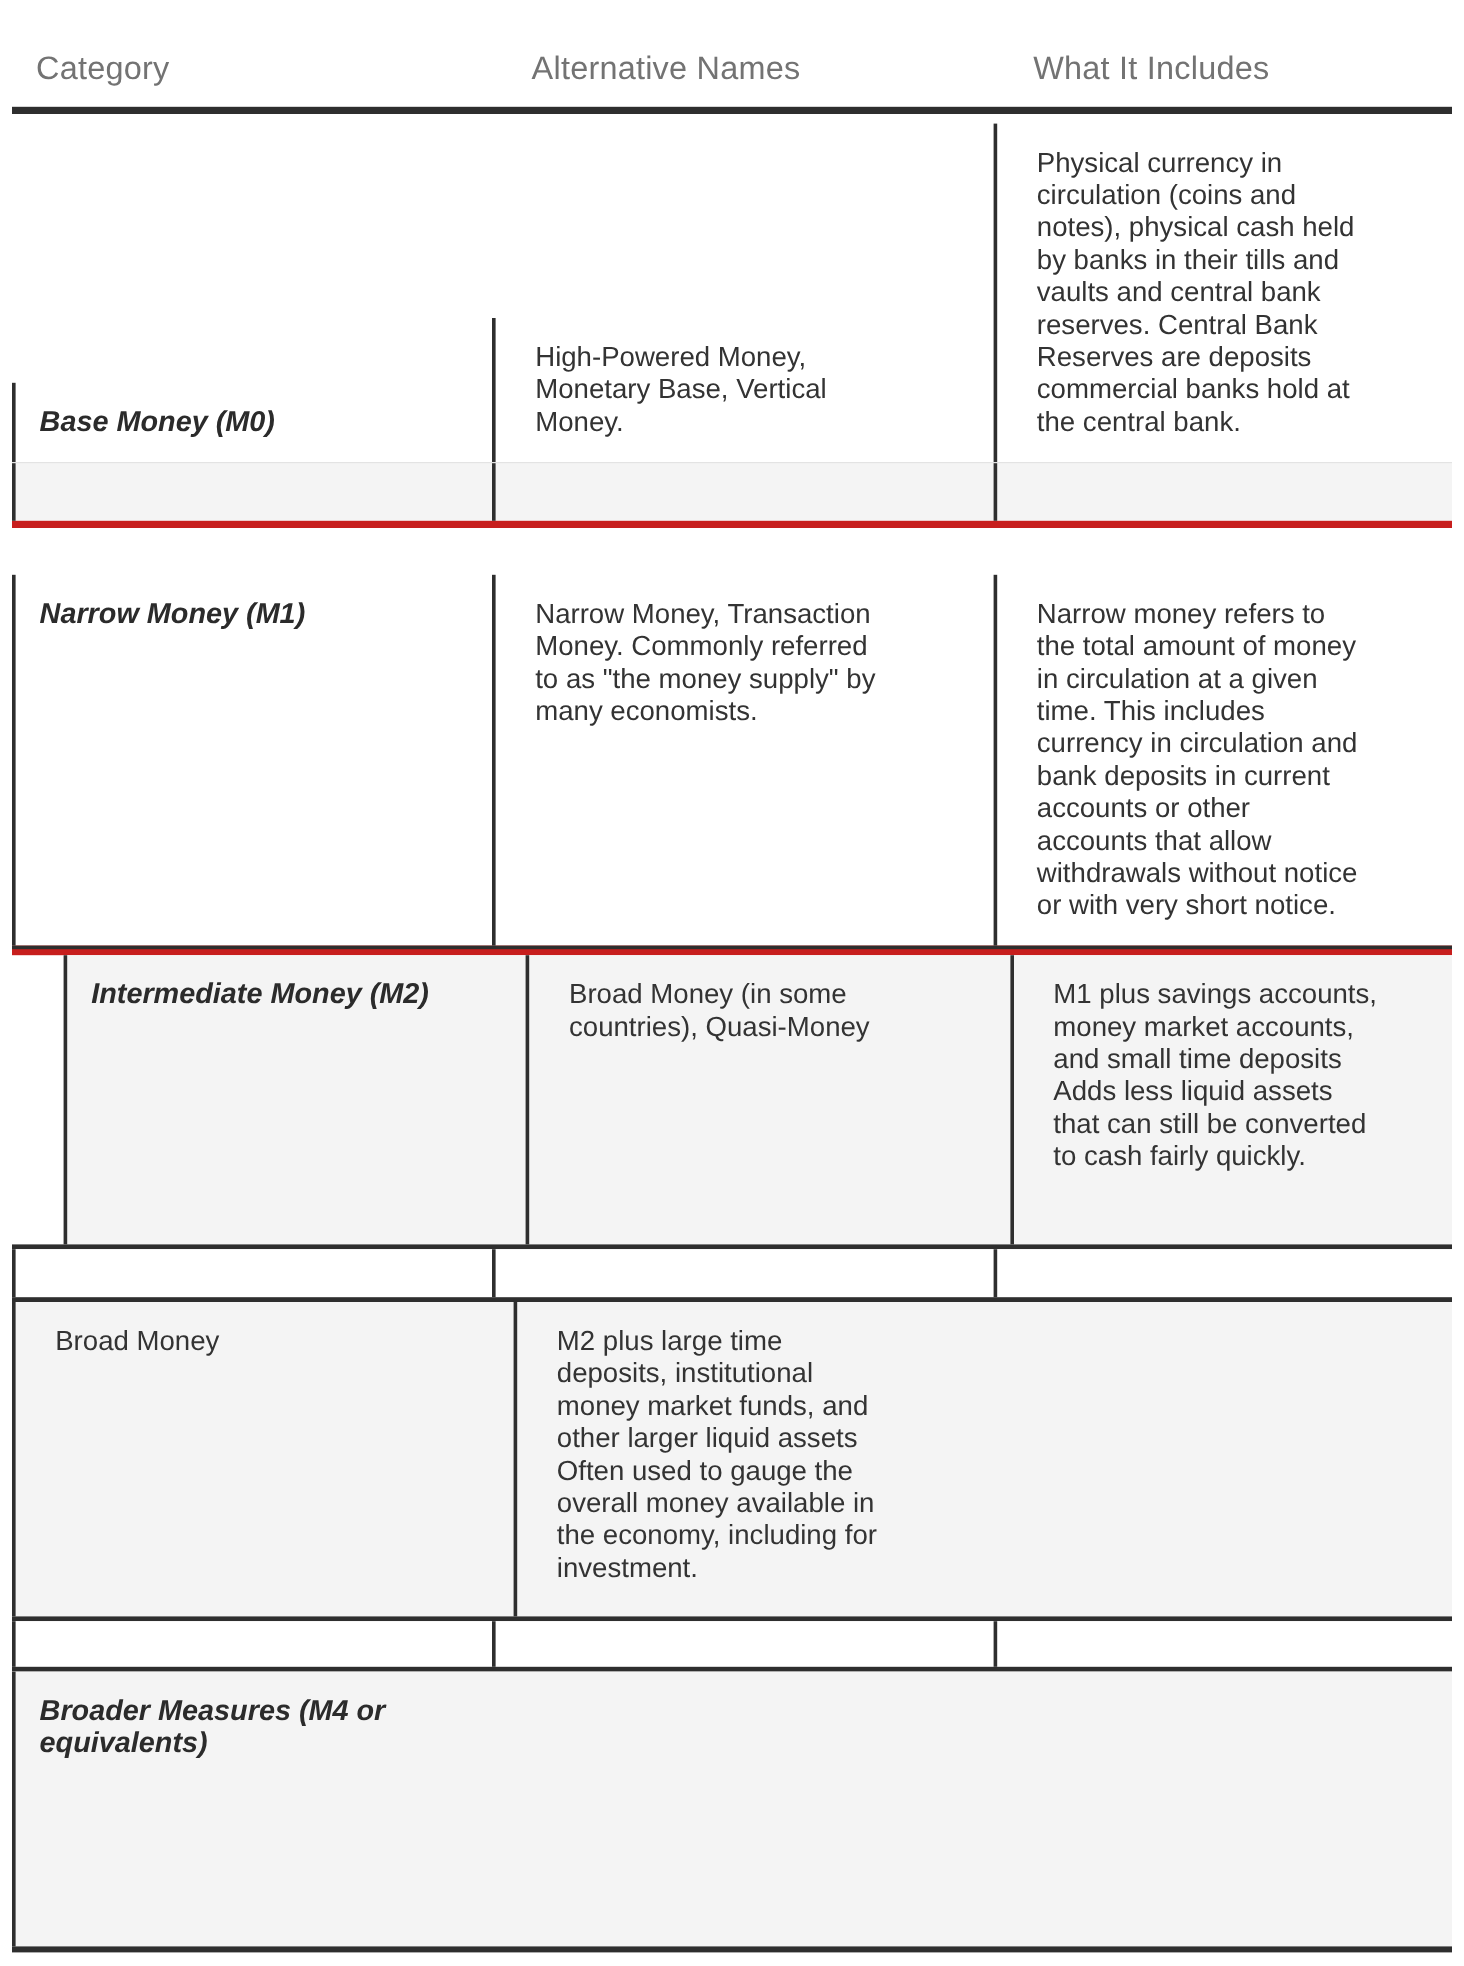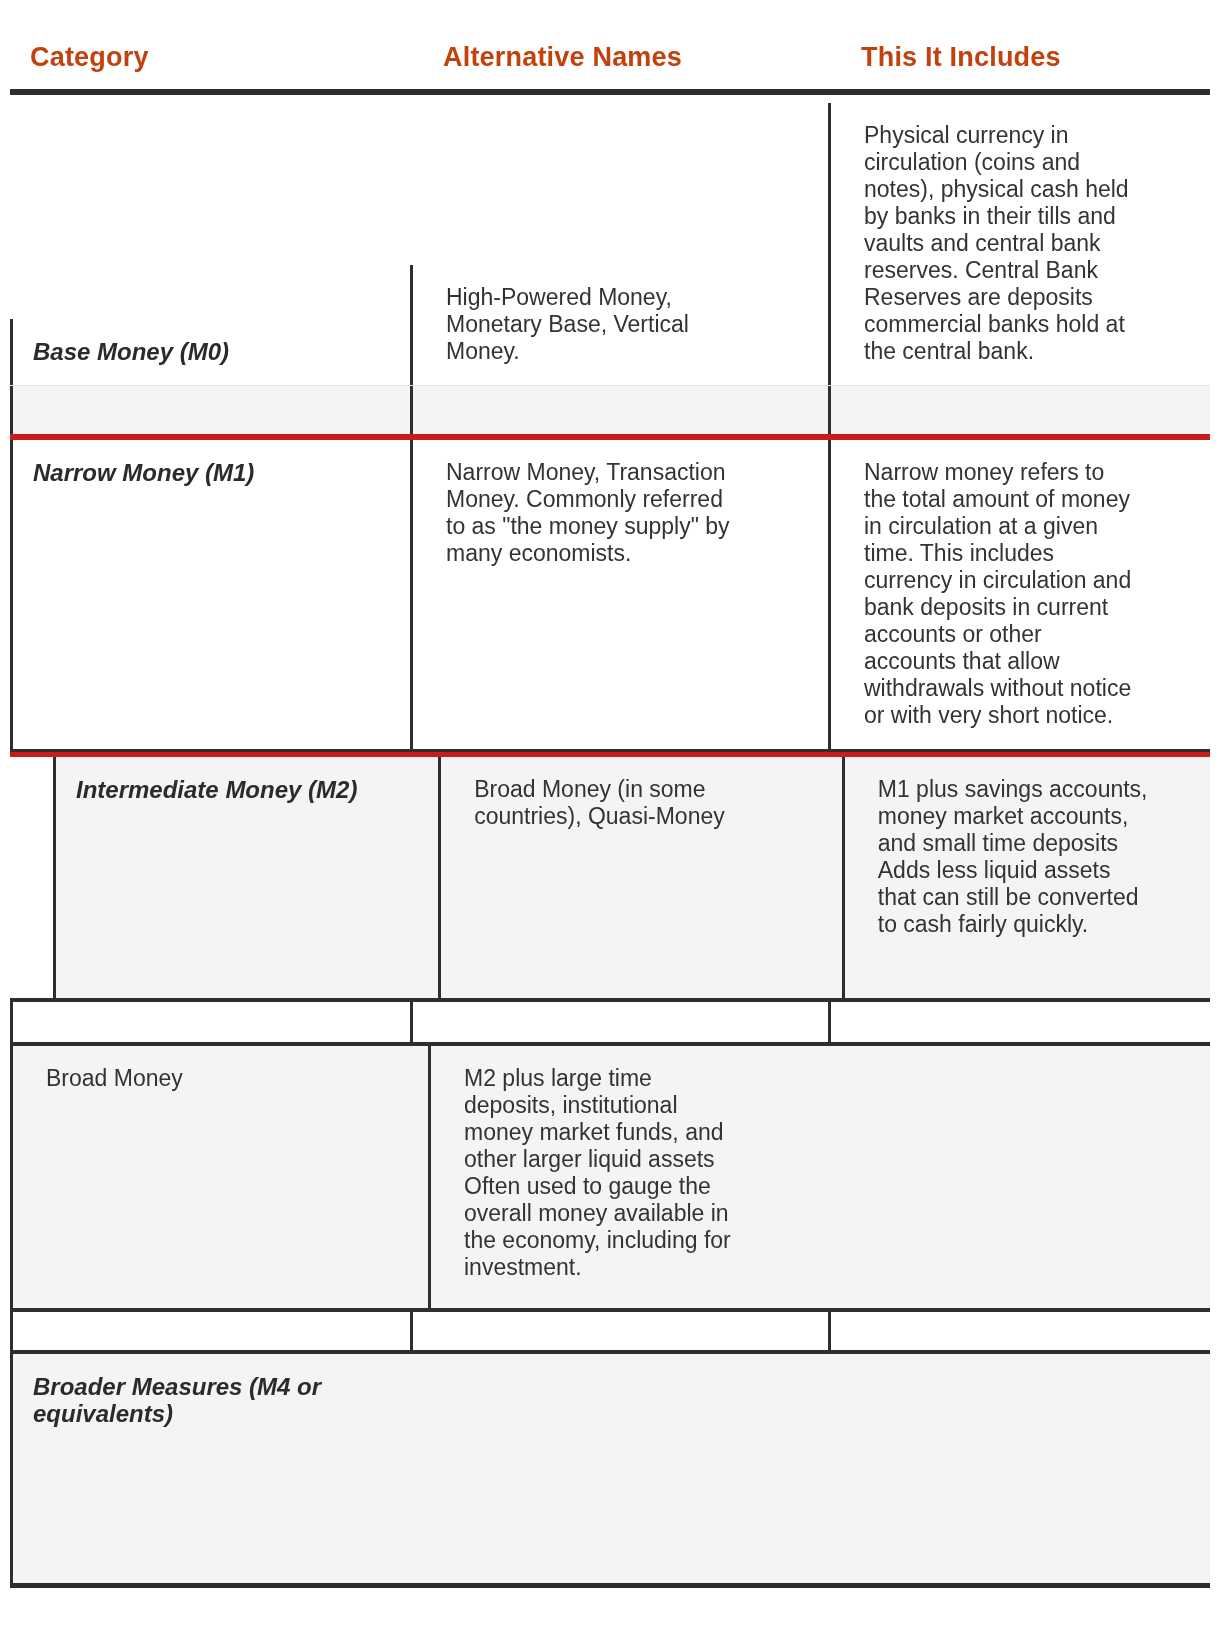--- a/index.html
+++ b/index.html
@@ -18,9 +18,9 @@
   .thead { display: flex; padding: 14px 0 16px 0; }
   .th {
     box-sizing: border-box;
-    font-weight: bold;
+    font-weight: normal;
     font-size: 27px;
-    color: #c2410c;
+    color: #737373;
     letter-spacing: 0.2px;
   }
   .th.c1 { width: 400px; padding-left: 20px; }

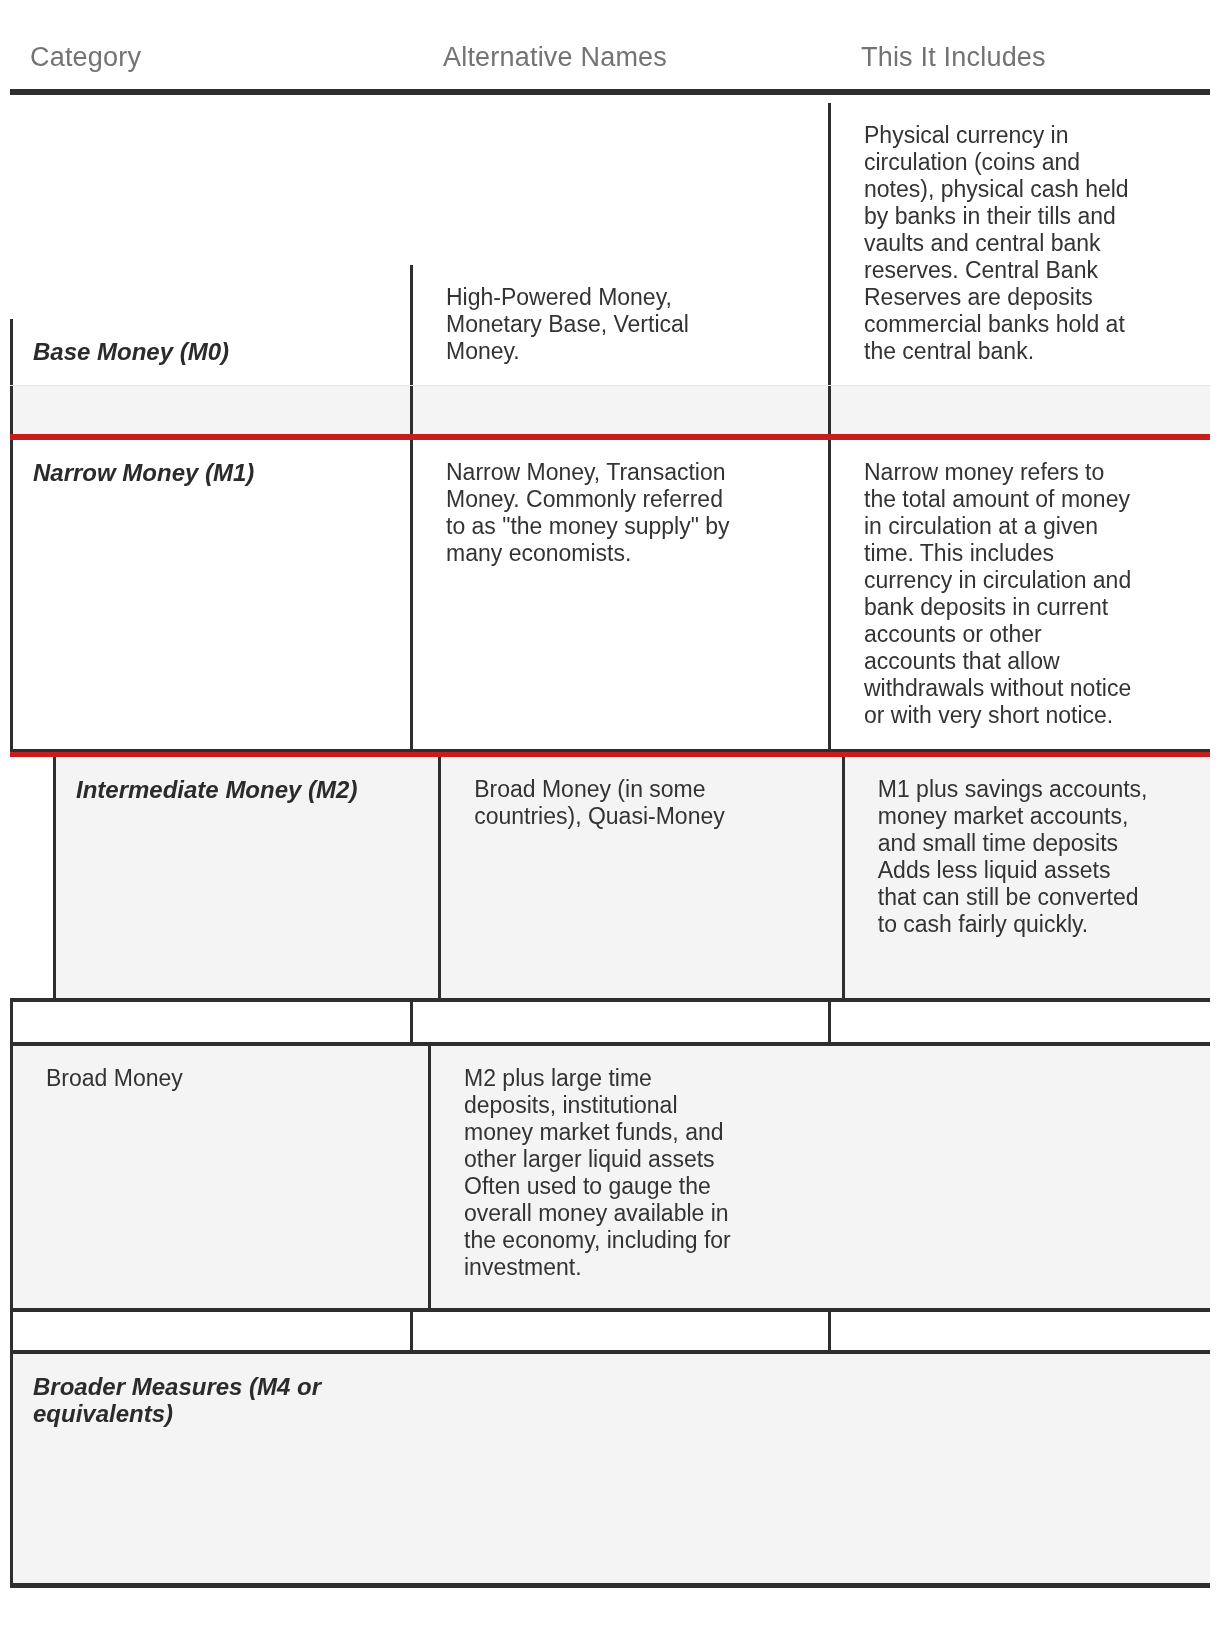--- a/index.html
+++ b/index.html
@@ -79,7 +79,7 @@
     <div class="thead">
       <div class="th c1">Category</div>
       <div class="th c2">Alternative Names</div>
-      <div class="th c3">This It Includes</div>
+      <div class="th c3">What It Includes</div>
     </div>
     <div class="divider header"></div>
 

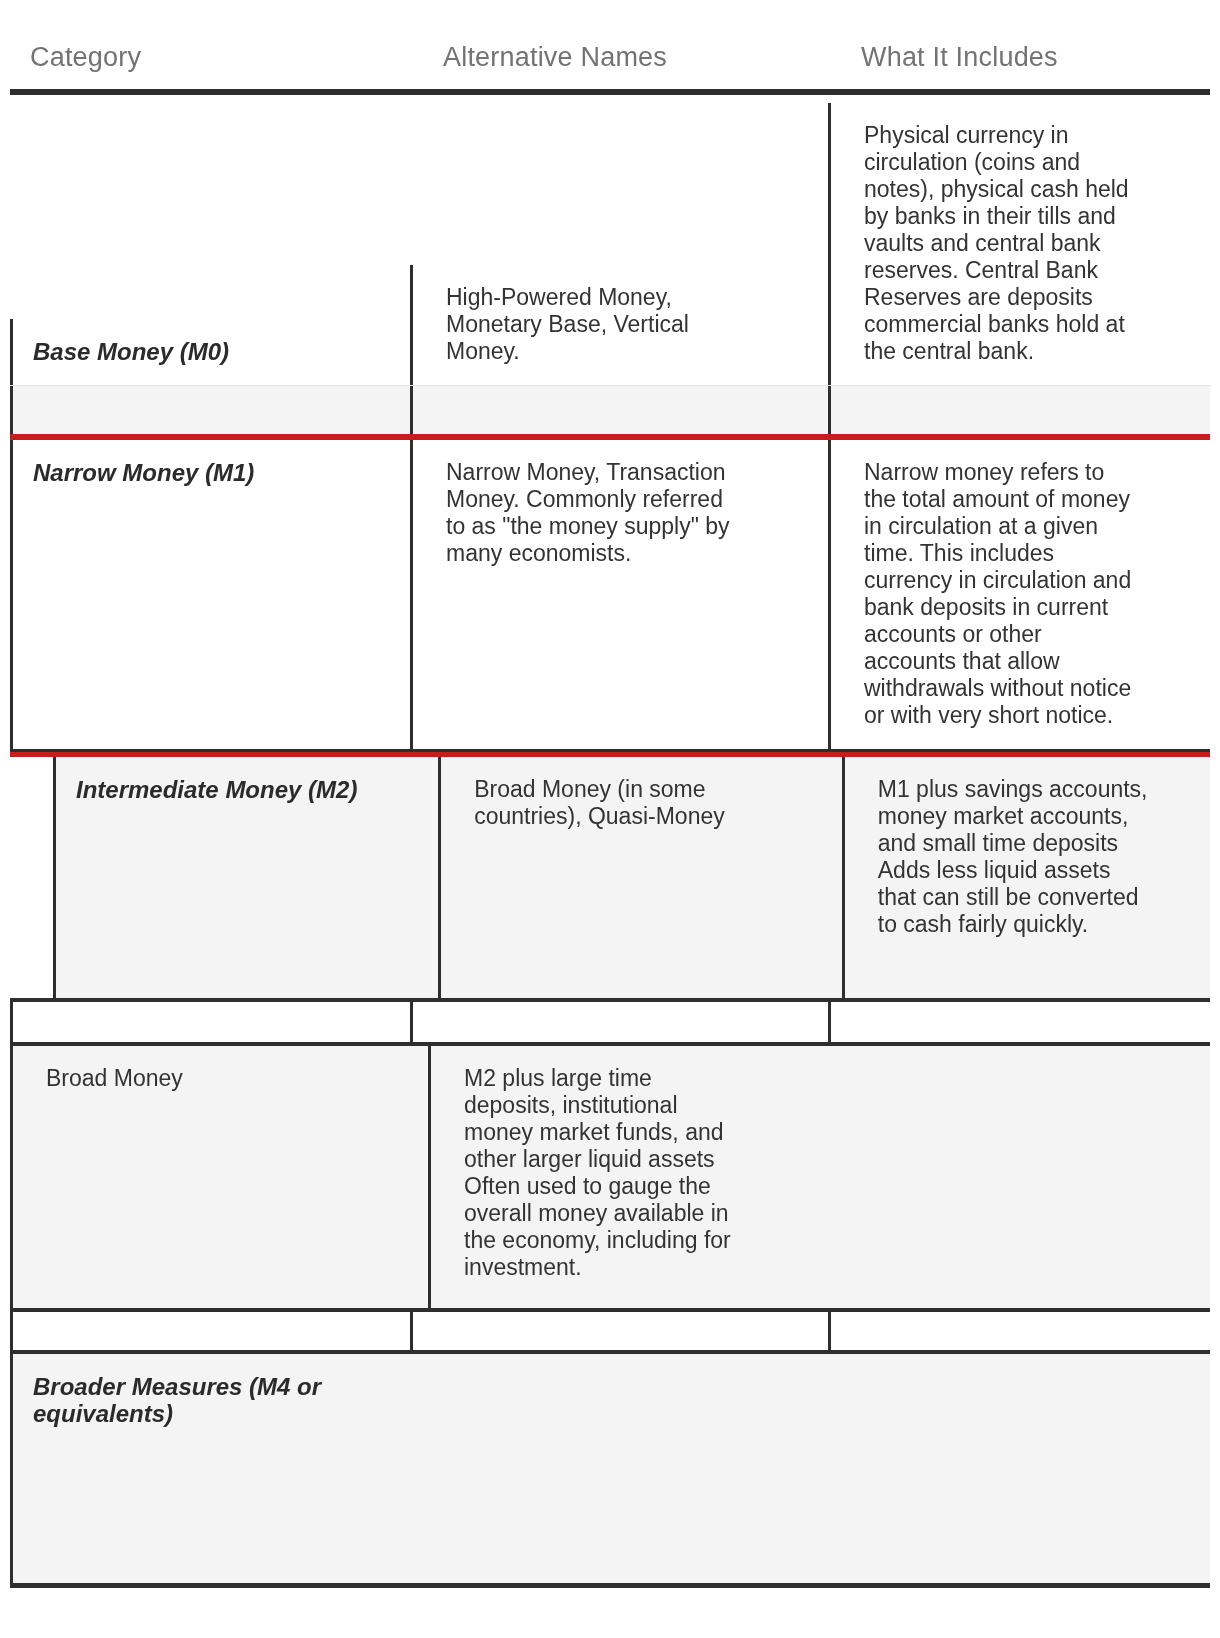--- a/index.html
+++ b/index.html
@@ -50,7 +50,7 @@
   .td.c3 { width: 382px; padding: 19px 10px 20px 33px; }
 
   .tr.r-m0 { min-height: 290px; align-items: flex-end; }
-  .tr.r-m1 { min-height: 285px; }
+  .tr.r-m1 { min-height: 285px; margin-top: 39px; }
   .tr.r-m2 { min-height: 241px; margin-left: 43px; }
   .tr.r-m3 { min-height: 262px; }
   .tr.r-m4 { min-height: 229px; }

